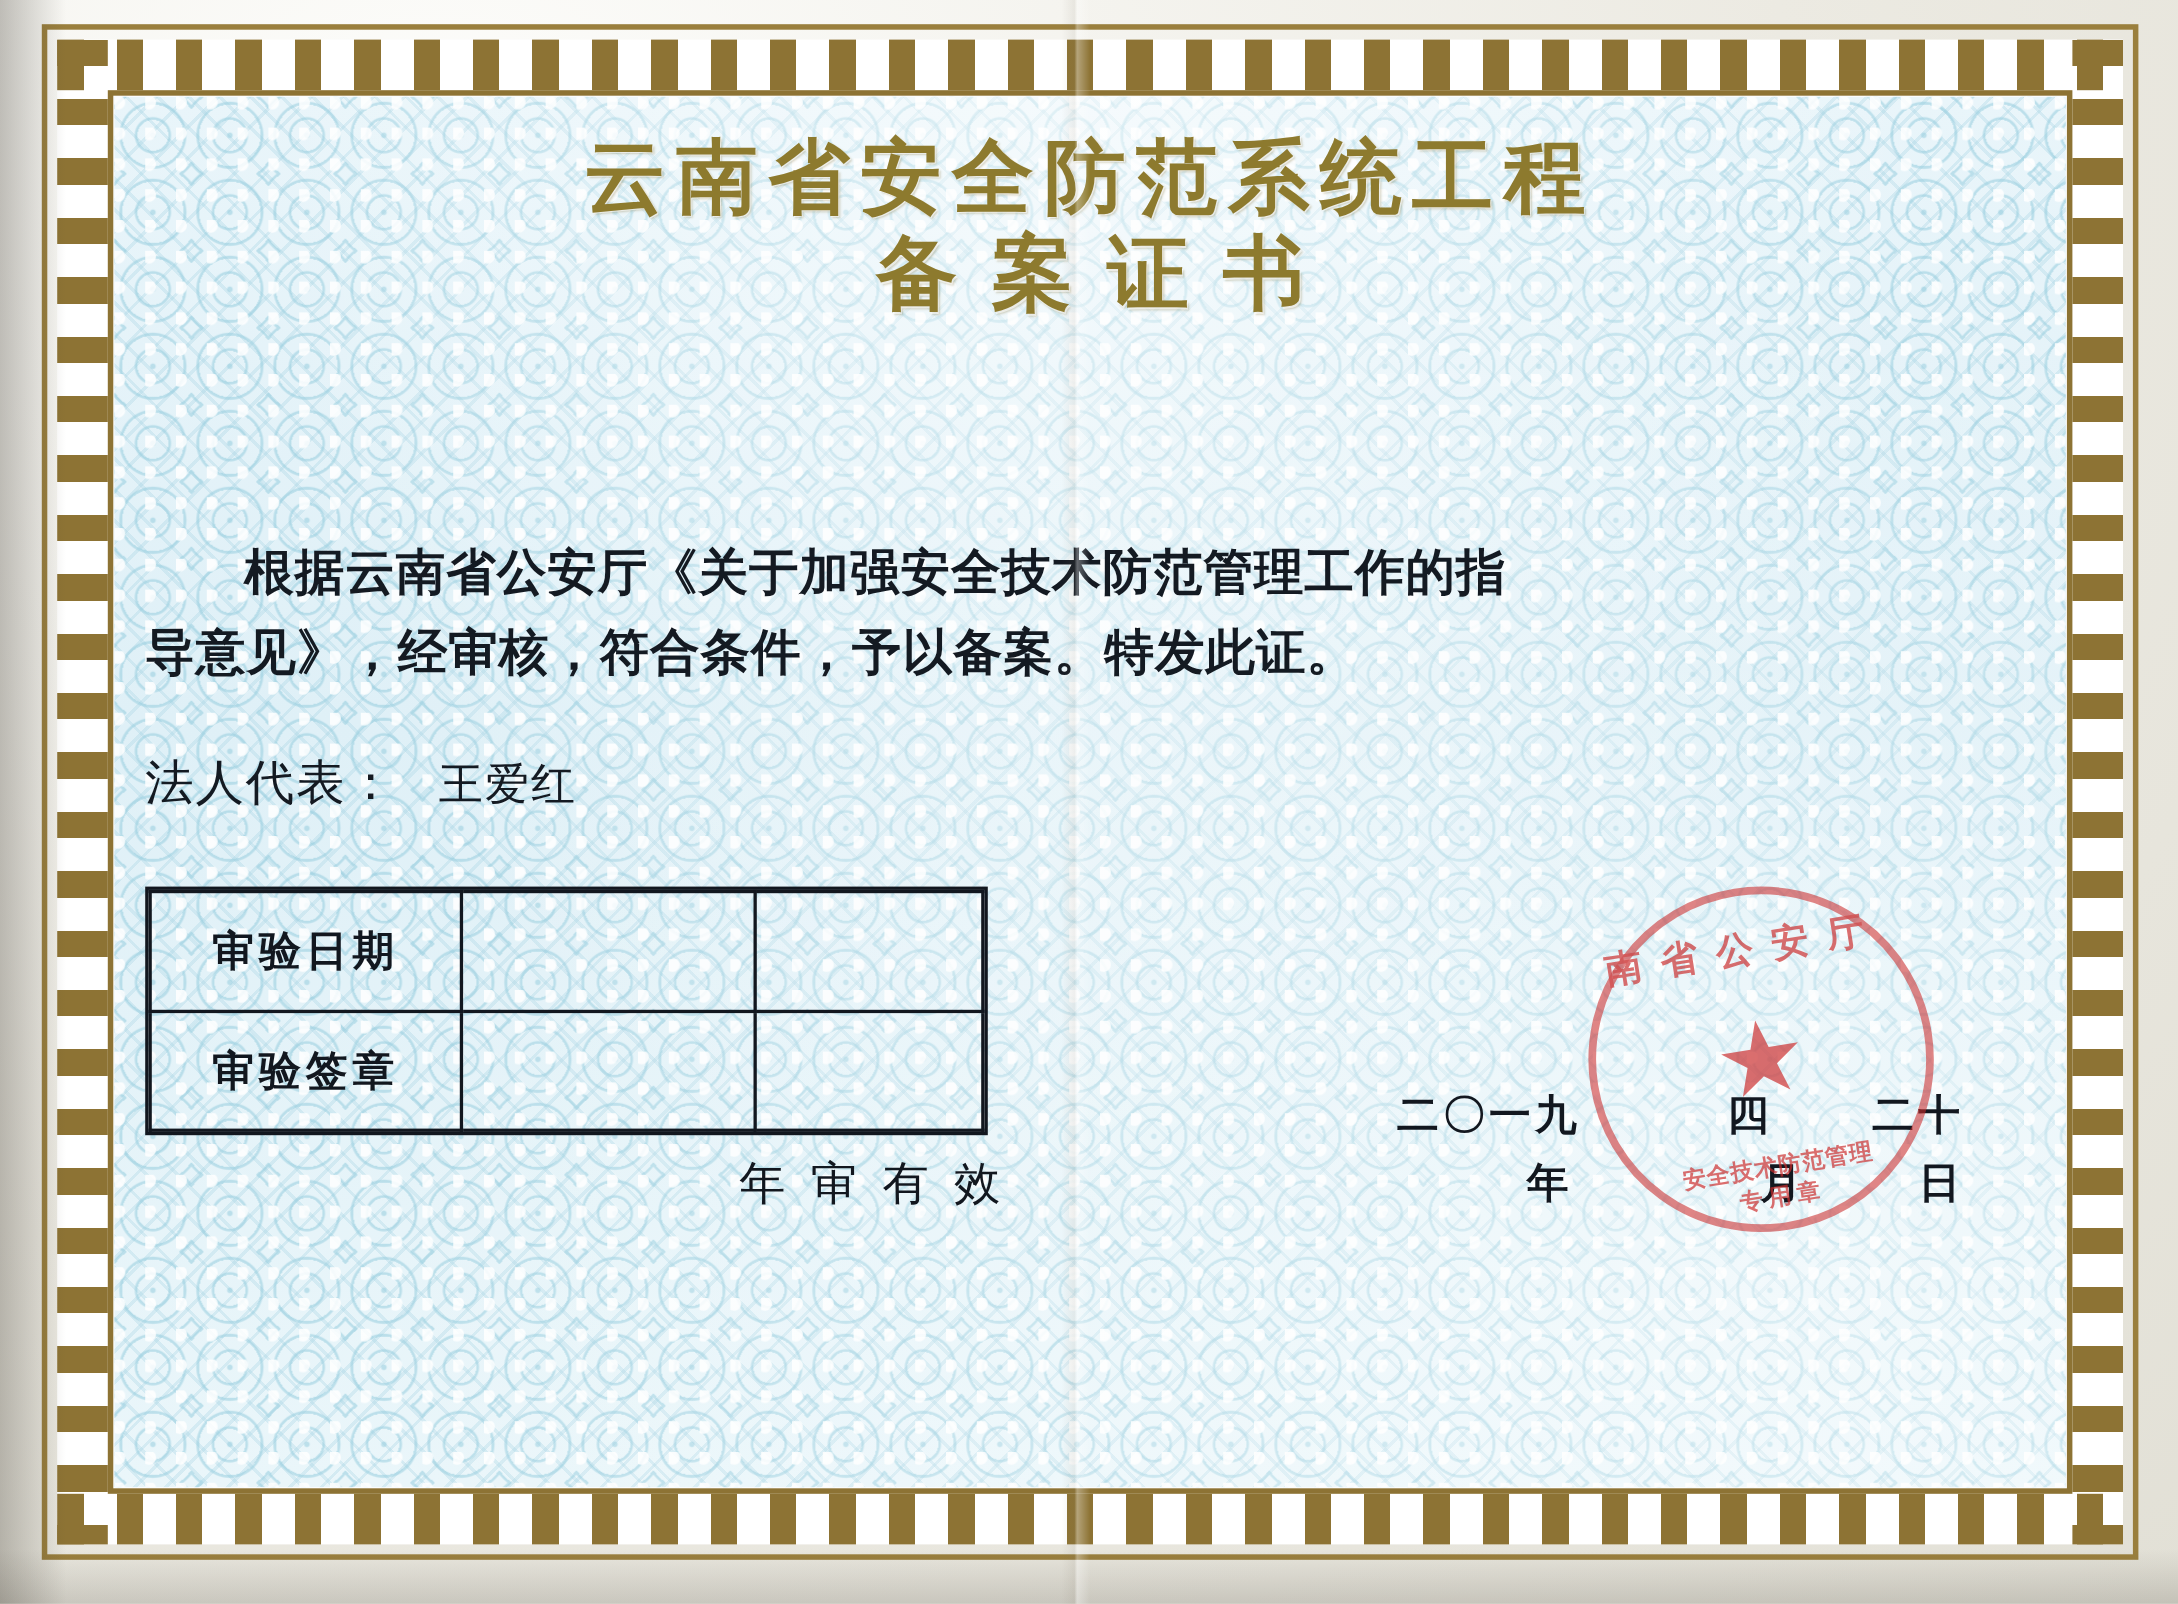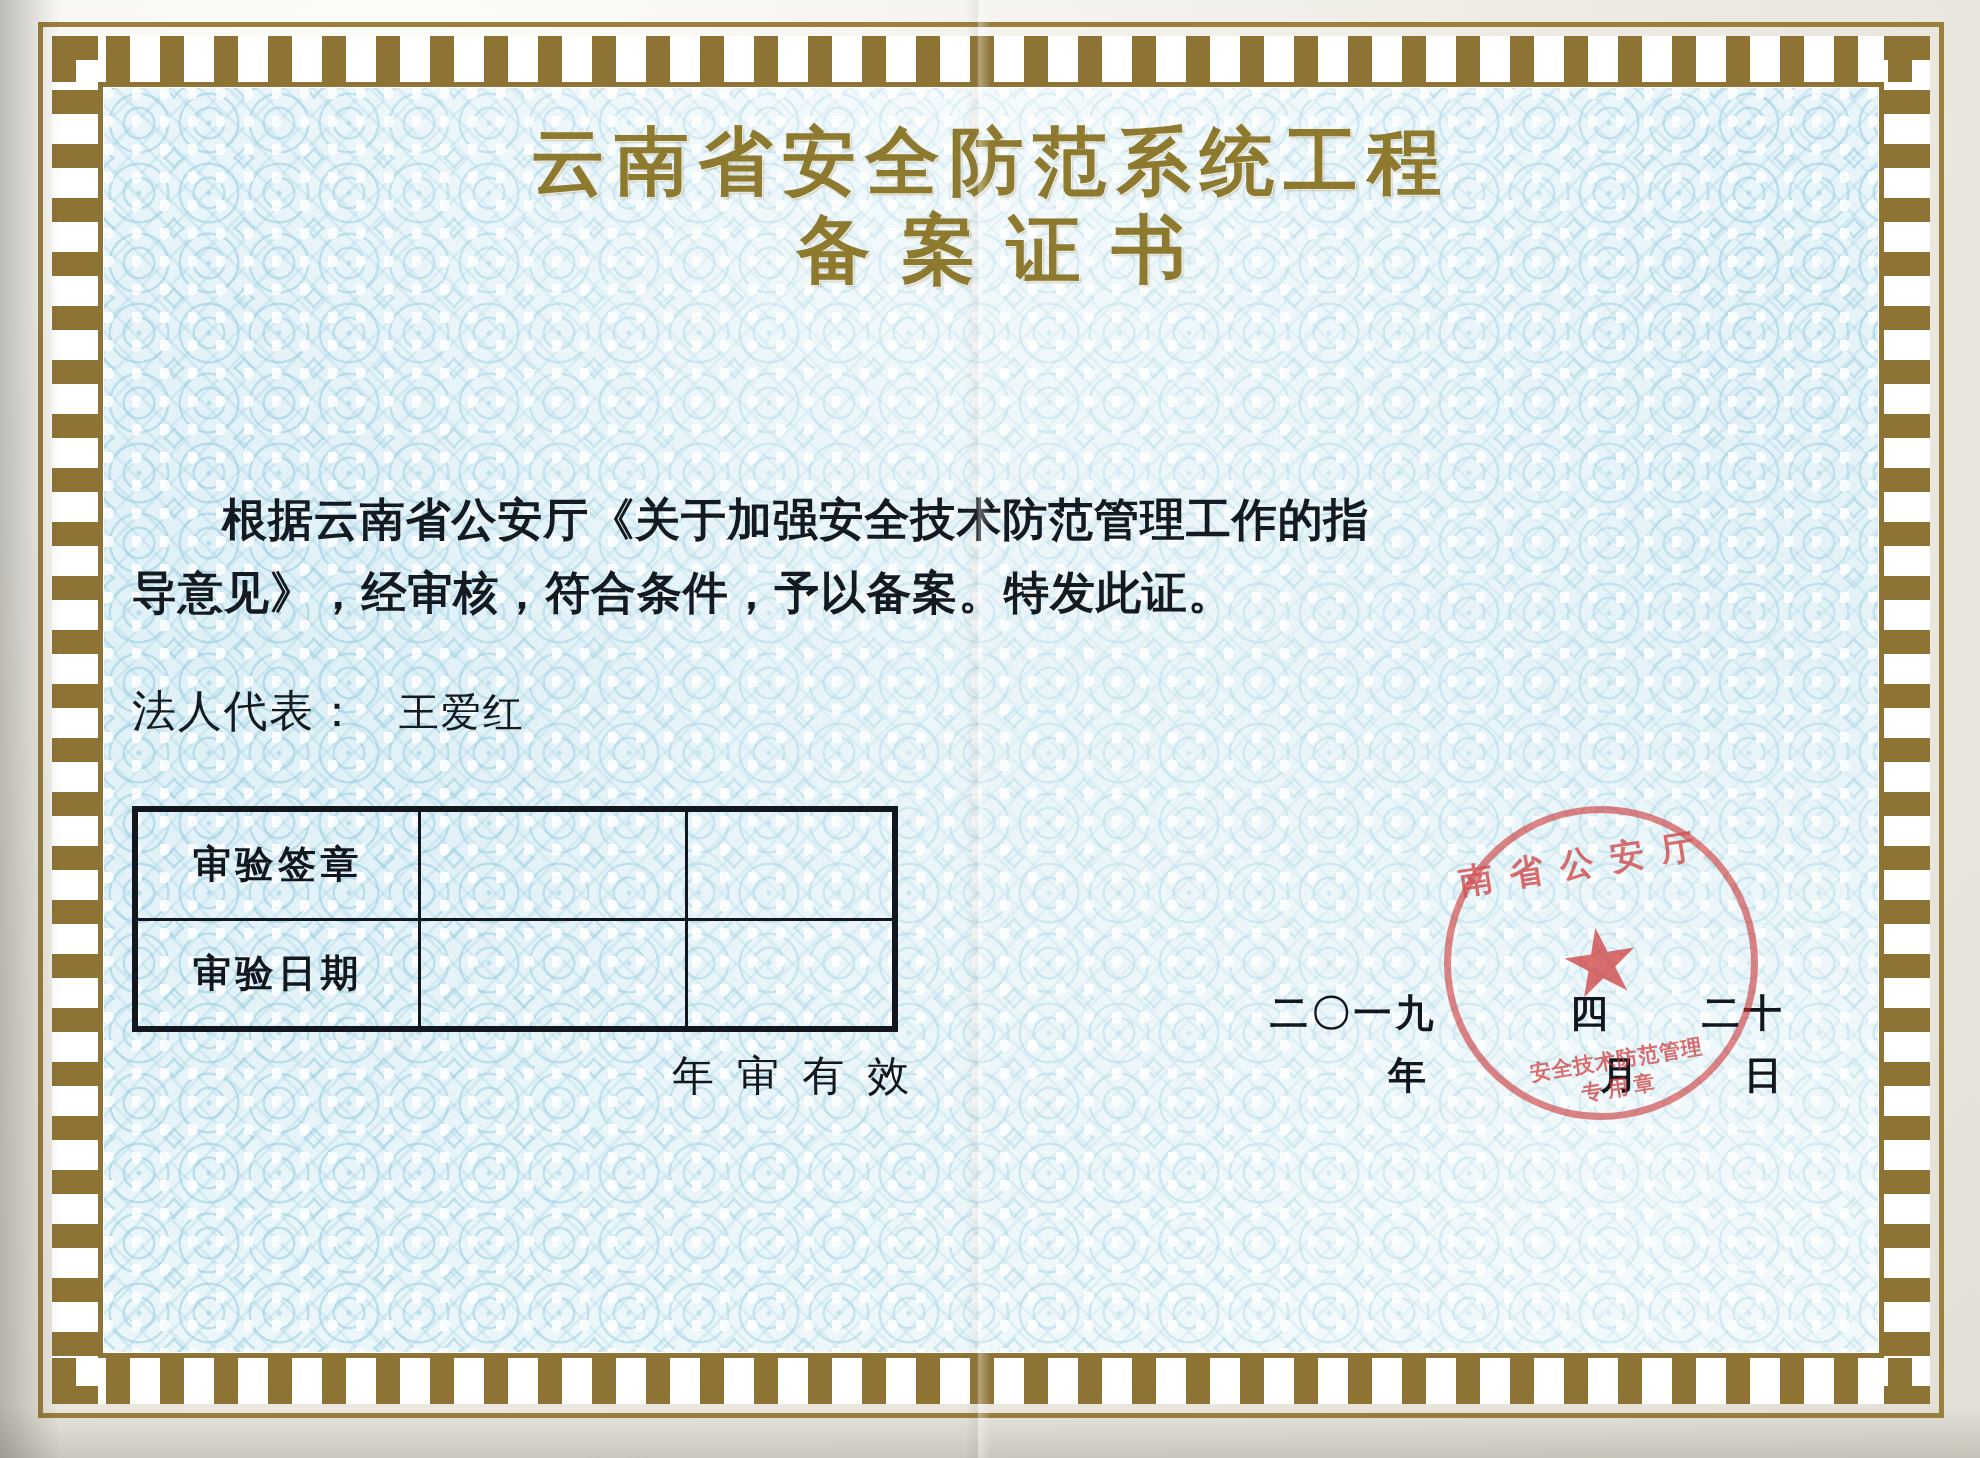--- a/index.html
+++ b/index.html
@@ -245,12 +245,12 @@
         <table class="t">
           <tbody>
               <tr>
-            <td class="lbl">审验签章</td>
+            <td class="lbl">审验日期</td>
             <td class="c2"></td>
             <td class="c3"></td>
           </tr>
           <tr>
-            <td class="lbl">审验日期</td>
+            <td class="lbl">审验签章</td>
             <td class="c2"></td>
             <td class="c3"></td>
           </tr>

